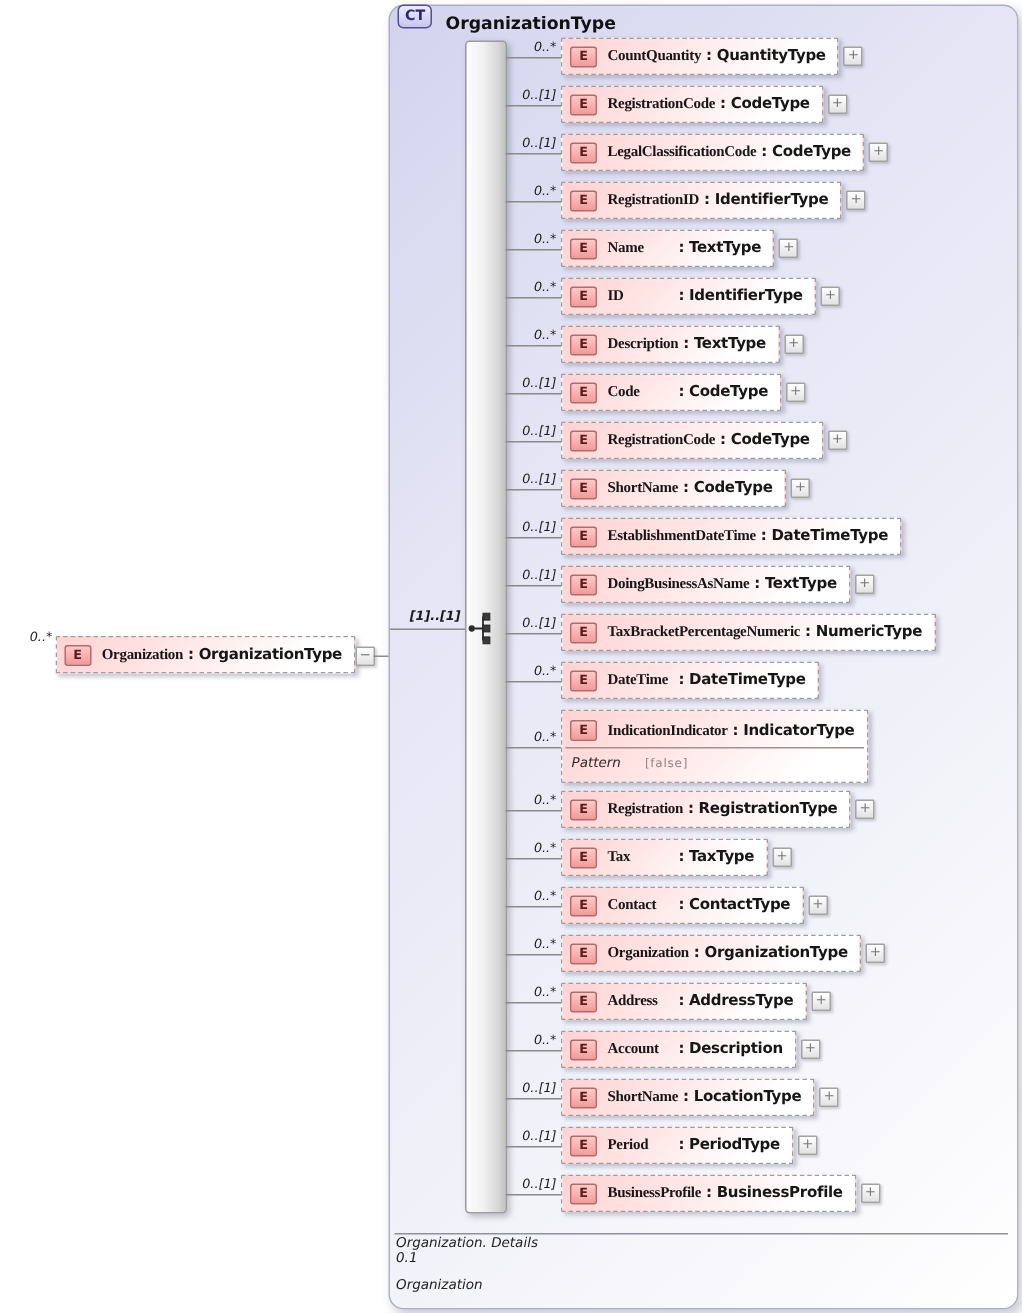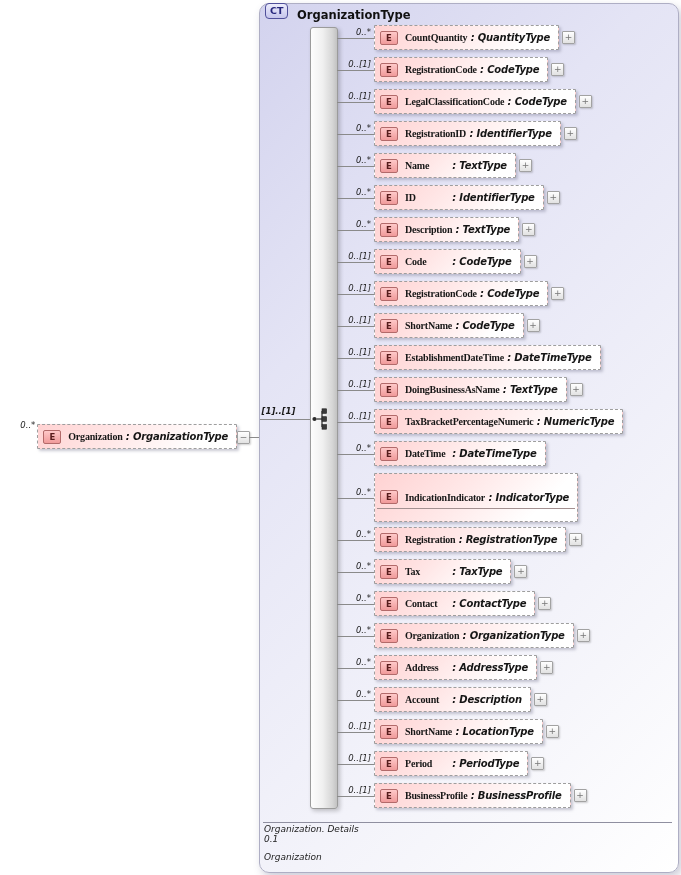--- a/index.html
+++ b/index.html
@@ -39,7 +39,7 @@
     color:#571c1c;font-size:8.5px;font-weight:bold;line-height:10px;}
   .ename,.etype{font-size:10px;font-weight:bold;color:#161616;letter-spacing:-0.2px;}
   .ename{display:inline-block;min-width:44px;font-family:Liberation Serif, serif;}
-  .etype{white-space:pre;font-style:italic;}
+  .etype{white-space:pre;}
 
   
   .row{position:absolute;left:337px;display:flex;align-items:center;}

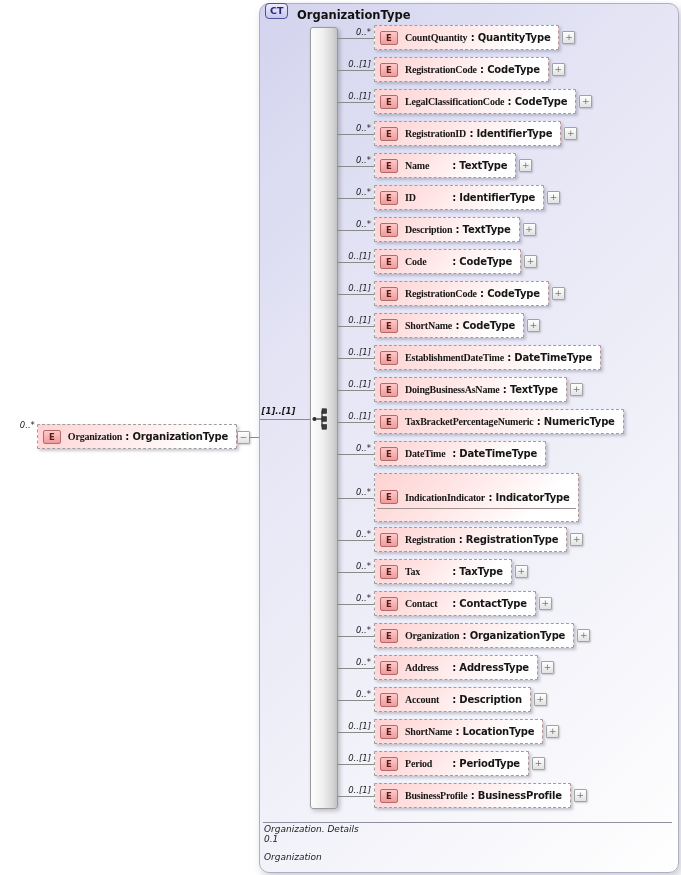--- a/index.html
+++ b/index.html
@@ -24,7 +24,7 @@
     background:linear-gradient(90deg,#fdfdfd 0%,#f0f0f0 45%,#d6d6d6 82%,#c2c2c2 100%);
     box-shadow:2px 2px 4px rgba(0,0,0,0.22);}
   .seq-icon{position:absolute;left:311px;top:407px;}
-  .seq-card{position:absolute;left:250px;top:406px;width:57px;text-align:center;
+  .seq-card{position:absolute;left:250px;top:406px;width:57px;text-align:right;
     font-size:8.5px;font-style:italic;font-weight:bold;color:#1a1a1a;}
   .seq-line{position:absolute;left:260px;top:419px;width:50px;height:1px;background:#8a8a8a;}
 

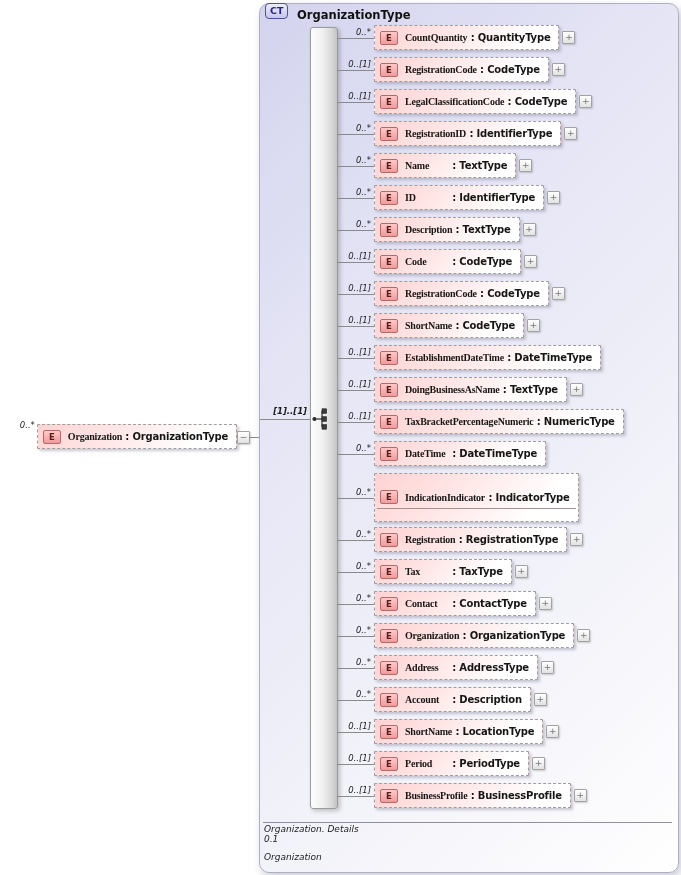--- a/index.html
+++ b/index.html
@@ -325,6 +325,10 @@
         <span class="etype"> : IndicatorType</span>
       </div>
     <hr class="facet-divider">
+          <div class="facetrow">
+            <span class="facet-label">Pattern</span>
+            <span class="facet-value">[false]</span>
+          </div>
         </div>
 
   </div>

